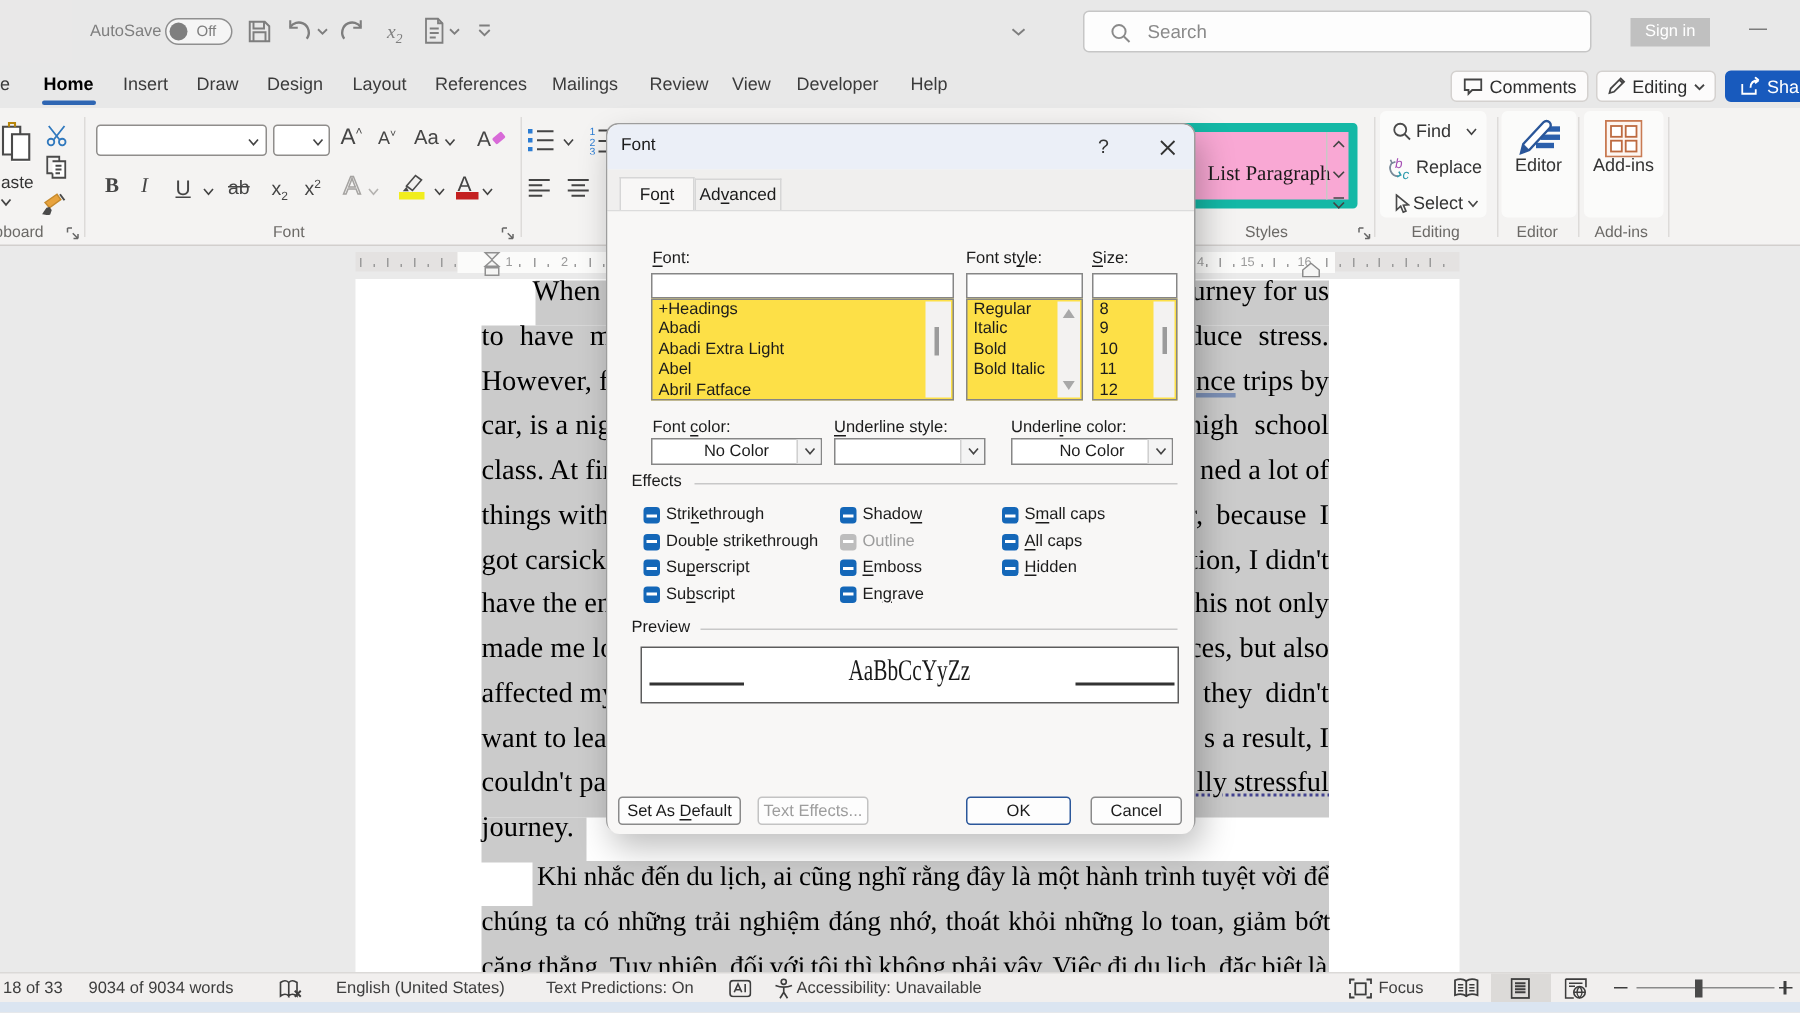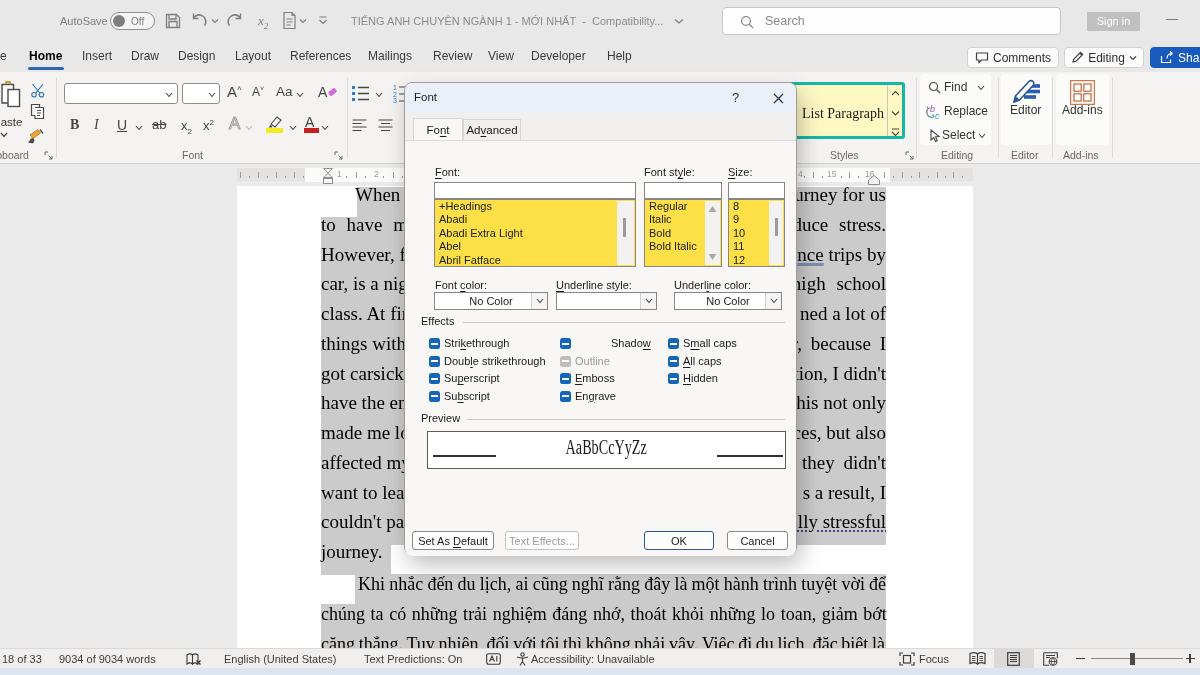--- a/index.html
+++ b/index.html
@@ -95,7 +95,6 @@
   <svg class="abs" style="left:270px; top:16px;" width="10" height="9" viewBox="0 0 10 9" fill="none" stroke="#7e7e7e" stroke-width="1.2">
       <path d="M1.5 1 h7 M1.5 4 l3.5 3.5 l3.5 -3.5"></path>
     </svg>
-  <div class="tb-txt" style="left:303px; top:15px; color:#8b8b8b; font-size:11px;">TIẾNG ANH CHUYÊN NGÀNH 1 - MỚI NHẤT&nbsp; -&nbsp; Compatibility...</div>
   <svg class="abs" style="left:626px; top:18px;" width="10" height="7" viewBox="0 0 10 7" fill="none" stroke="#7e7e7e" stroke-width="1.3">
       <path d="M1 1.5 l4 3.5 l4 -3.5"></path>
     </svg>

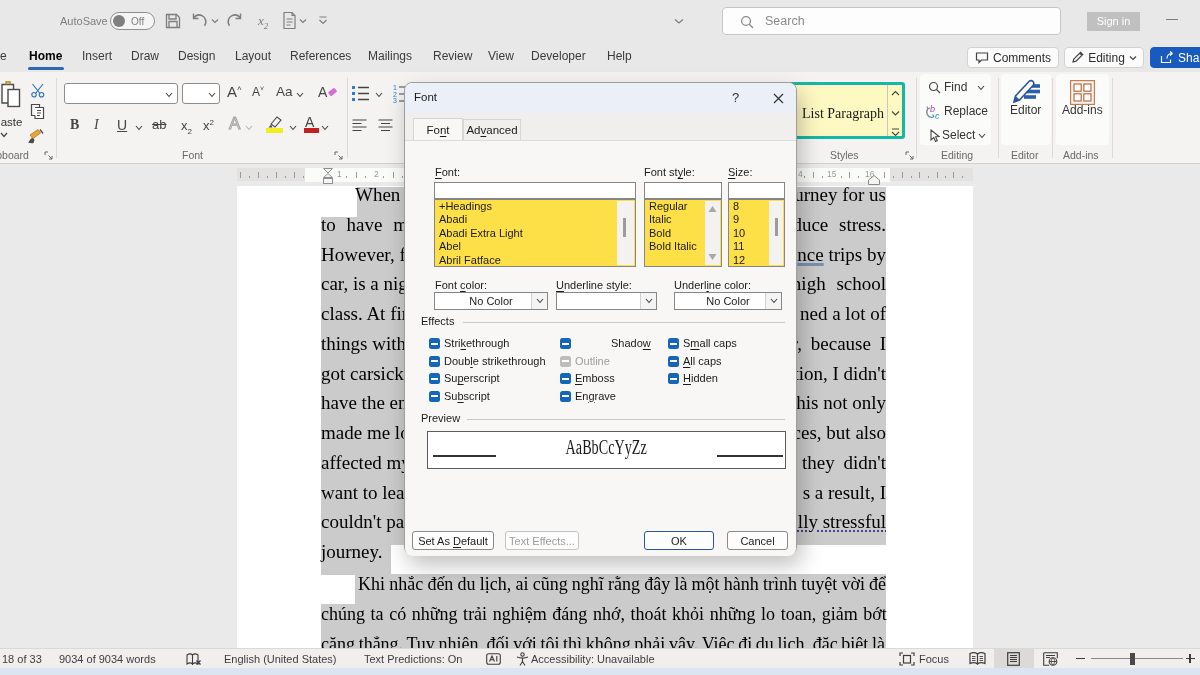--- a/index.html
+++ b/index.html
@@ -257,7 +257,7 @@
       <path d="M0.5 1 h14 M3 4.5 h9 M0.5 8 h14 M3 11.5 h9"></path>
     </svg>
 
-  <div class="abs" style="left:700px; top:10px; width:205px; height:57px; background:#fef9c3; border:3px solid #14b8a6; border-radius:3px;">
+  <div class="abs" style="left:700px; top:10px; width:205px; height:57px; background:#f9a8d4; border:6px solid #14b8a6; border-radius:3px;">
     <div class="abs" style="left:99px; top:21px; font-family:'Liberation Serif',serif; font-size:14px; color:#1a1a1a;">List Paragraph</div>
     <div class="abs" style="right:0; top:0; width:15px; height:100%; border-left:1px solid #c9c7c5;">
       <svg class="abs" style="left:3px; top:5px;" width="9" height="7" viewBox="0 0 9 7" fill="none" stroke="#444" stroke-width="1.1">

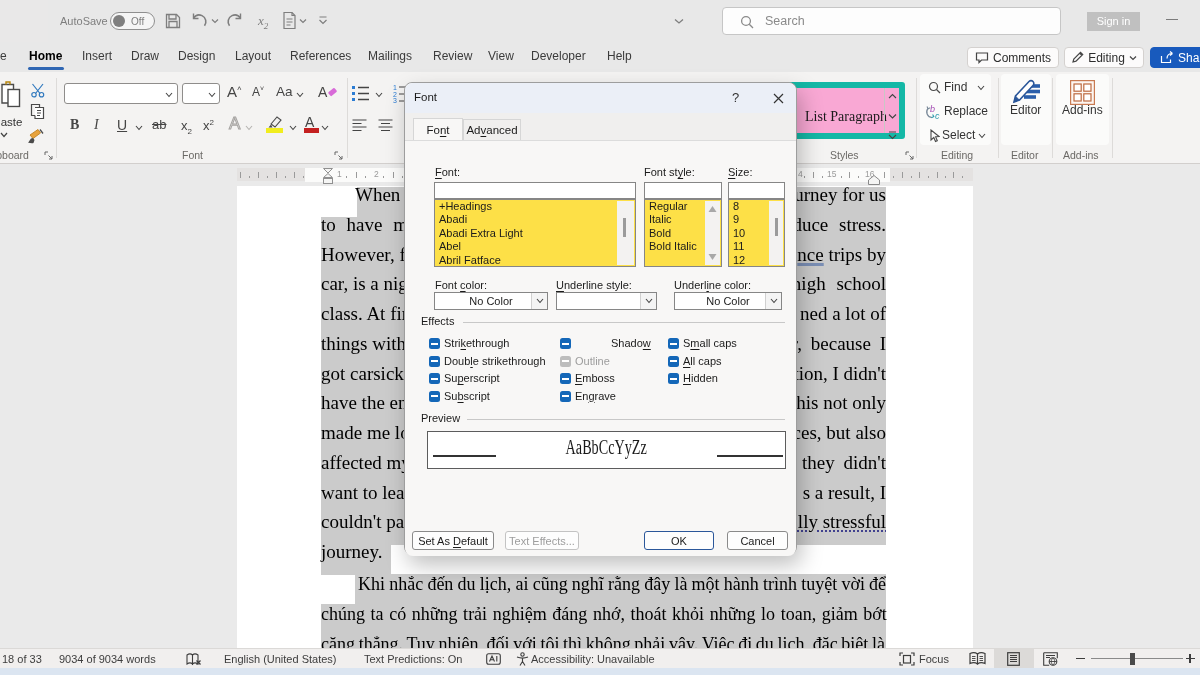--- a/index.html
+++ b/index.html
@@ -542,7 +542,7 @@
     <div class="cb" style="left:24px; top:249.5px;"></div>
       <div class="cblab" style="left:39px; top:248.5px;">Su<u>b</u>script</div>
     <div class="cb" style="left:155px; top:197px;"></div>
-      <div class="cblab" style="left:170px; top:196px;margin-left:36px;">Shado<u>w</u></div>
+      <div class="cblab" style="left:170px; top:196px;">Shado<u>w</u></div>
     <div class="cb" style="left:155px; top:214.5px; background:#bdbdbd;"></div>
       <div class="cblab" style="left:170px; top:213.5px; color:#9d9d9d;">Outline</div>
     <div class="cb" style="left:155px; top:232px;"></div>

